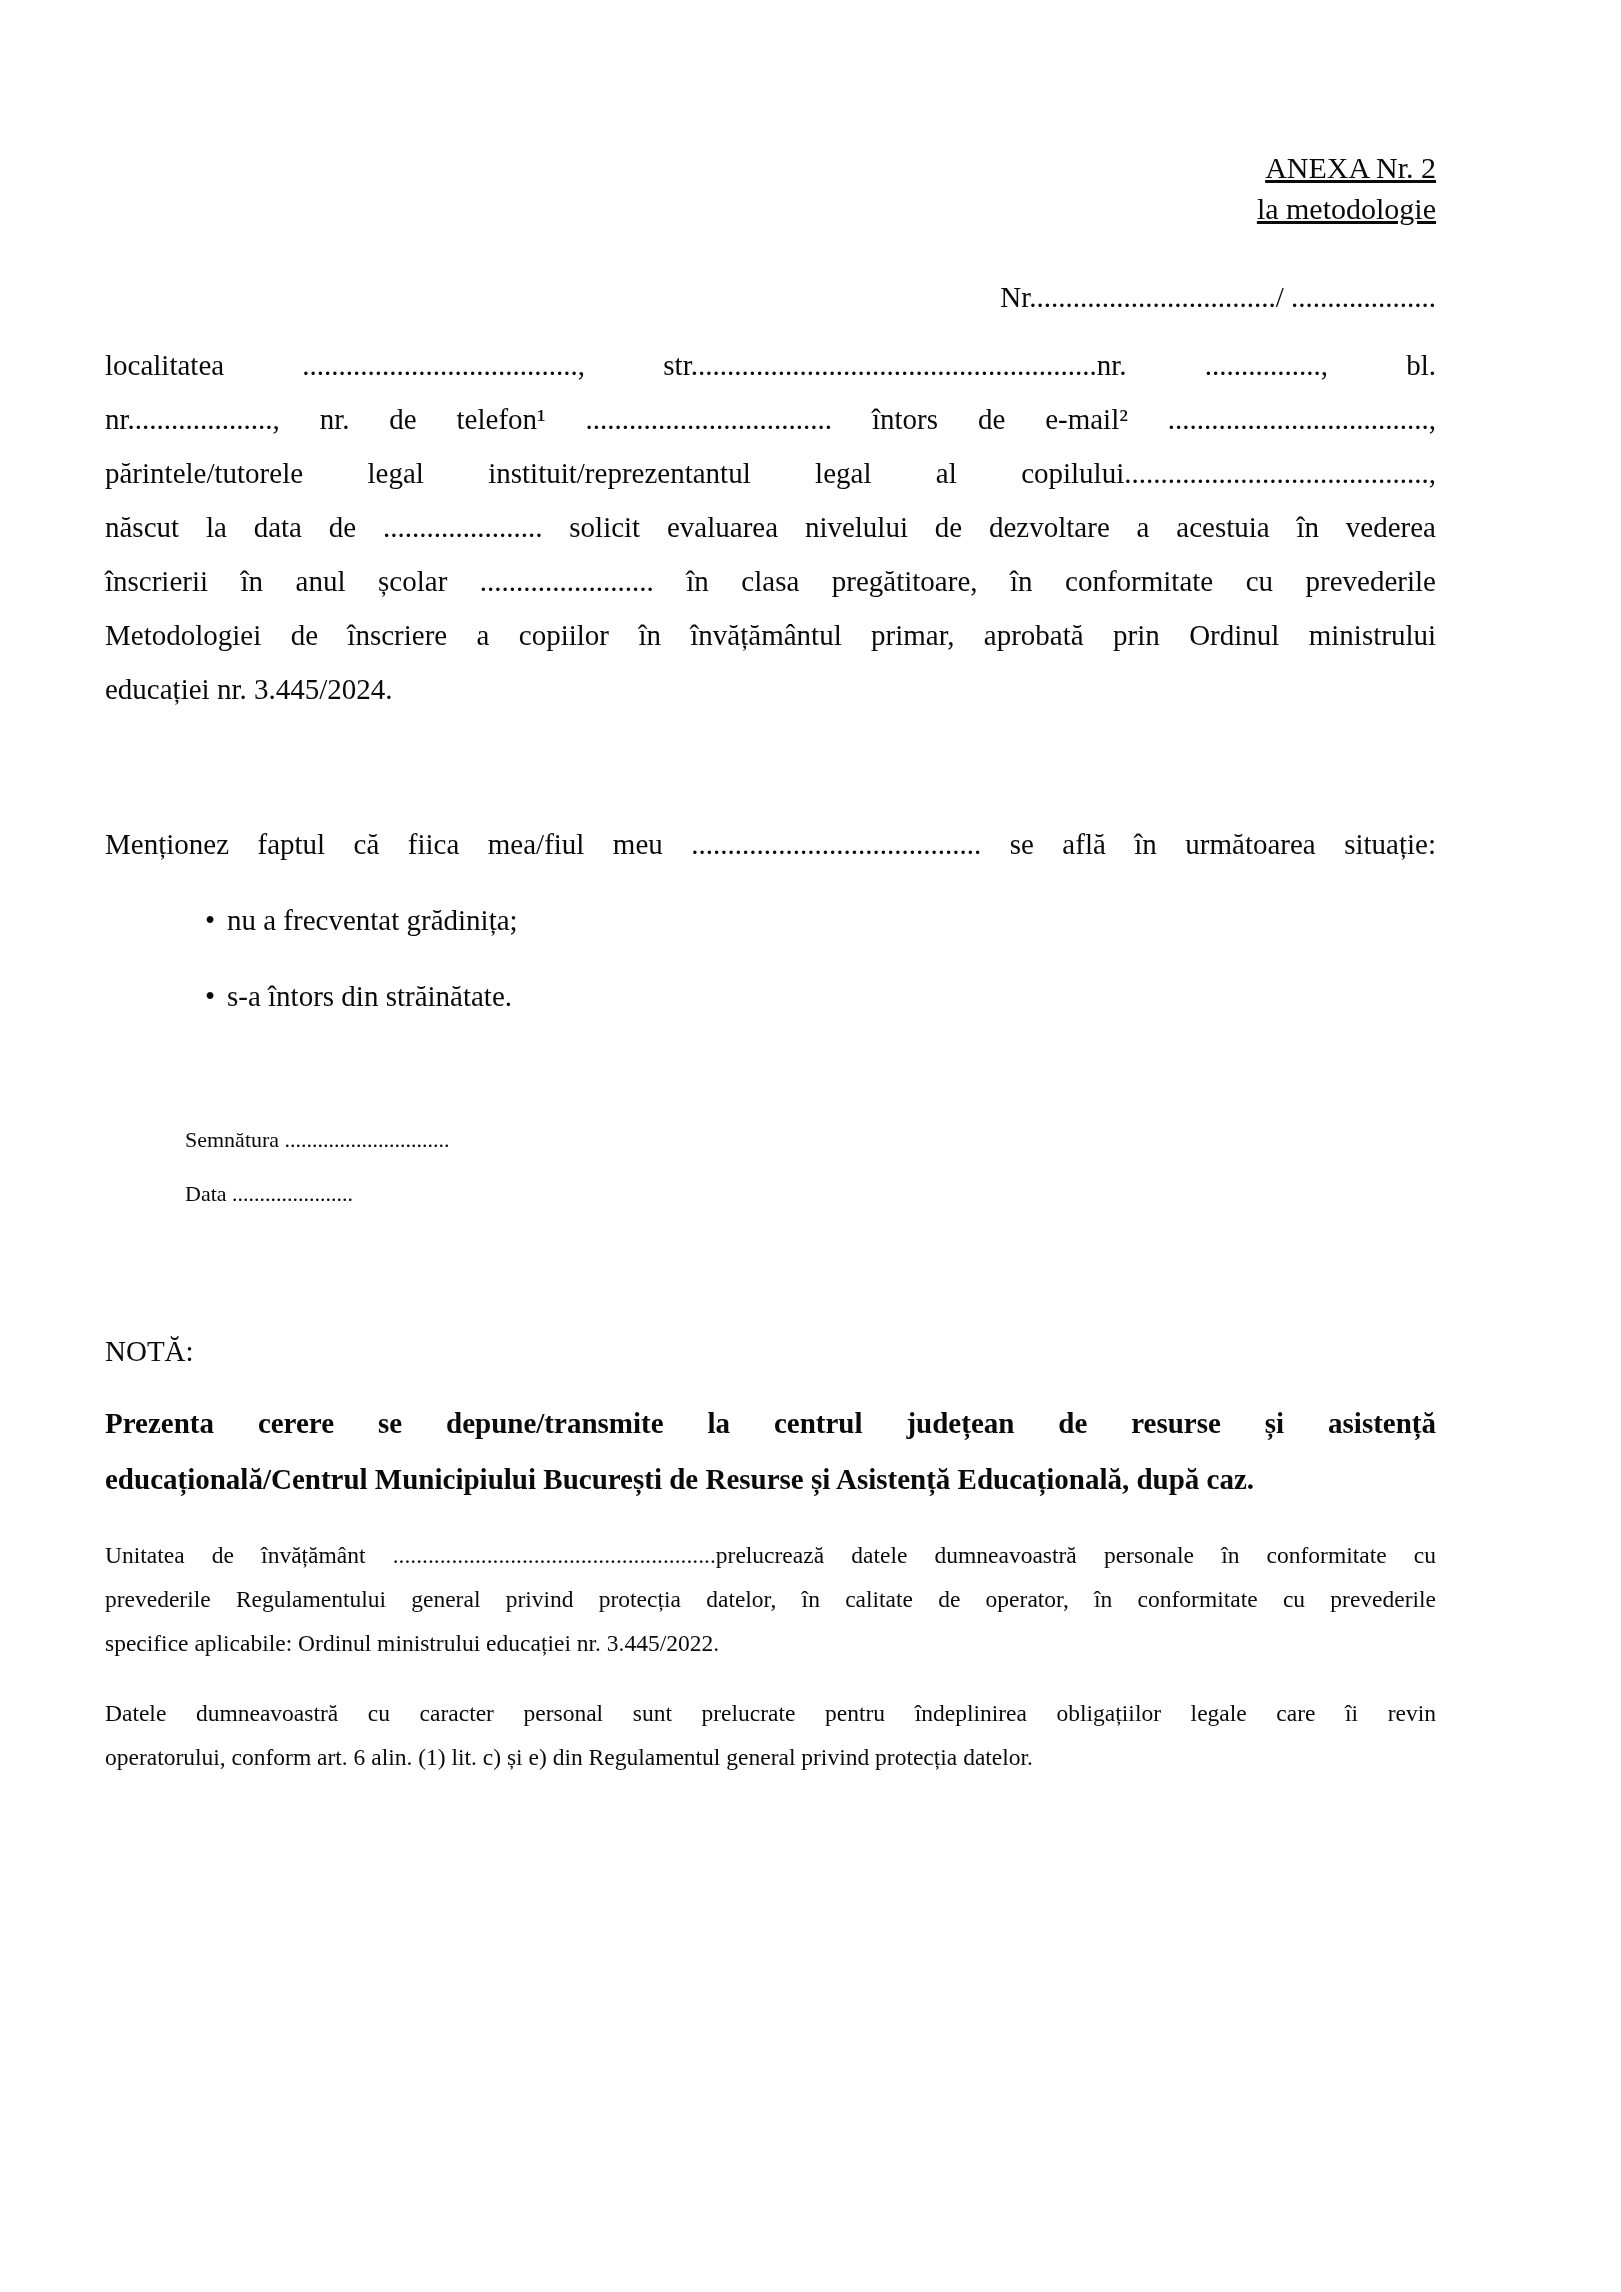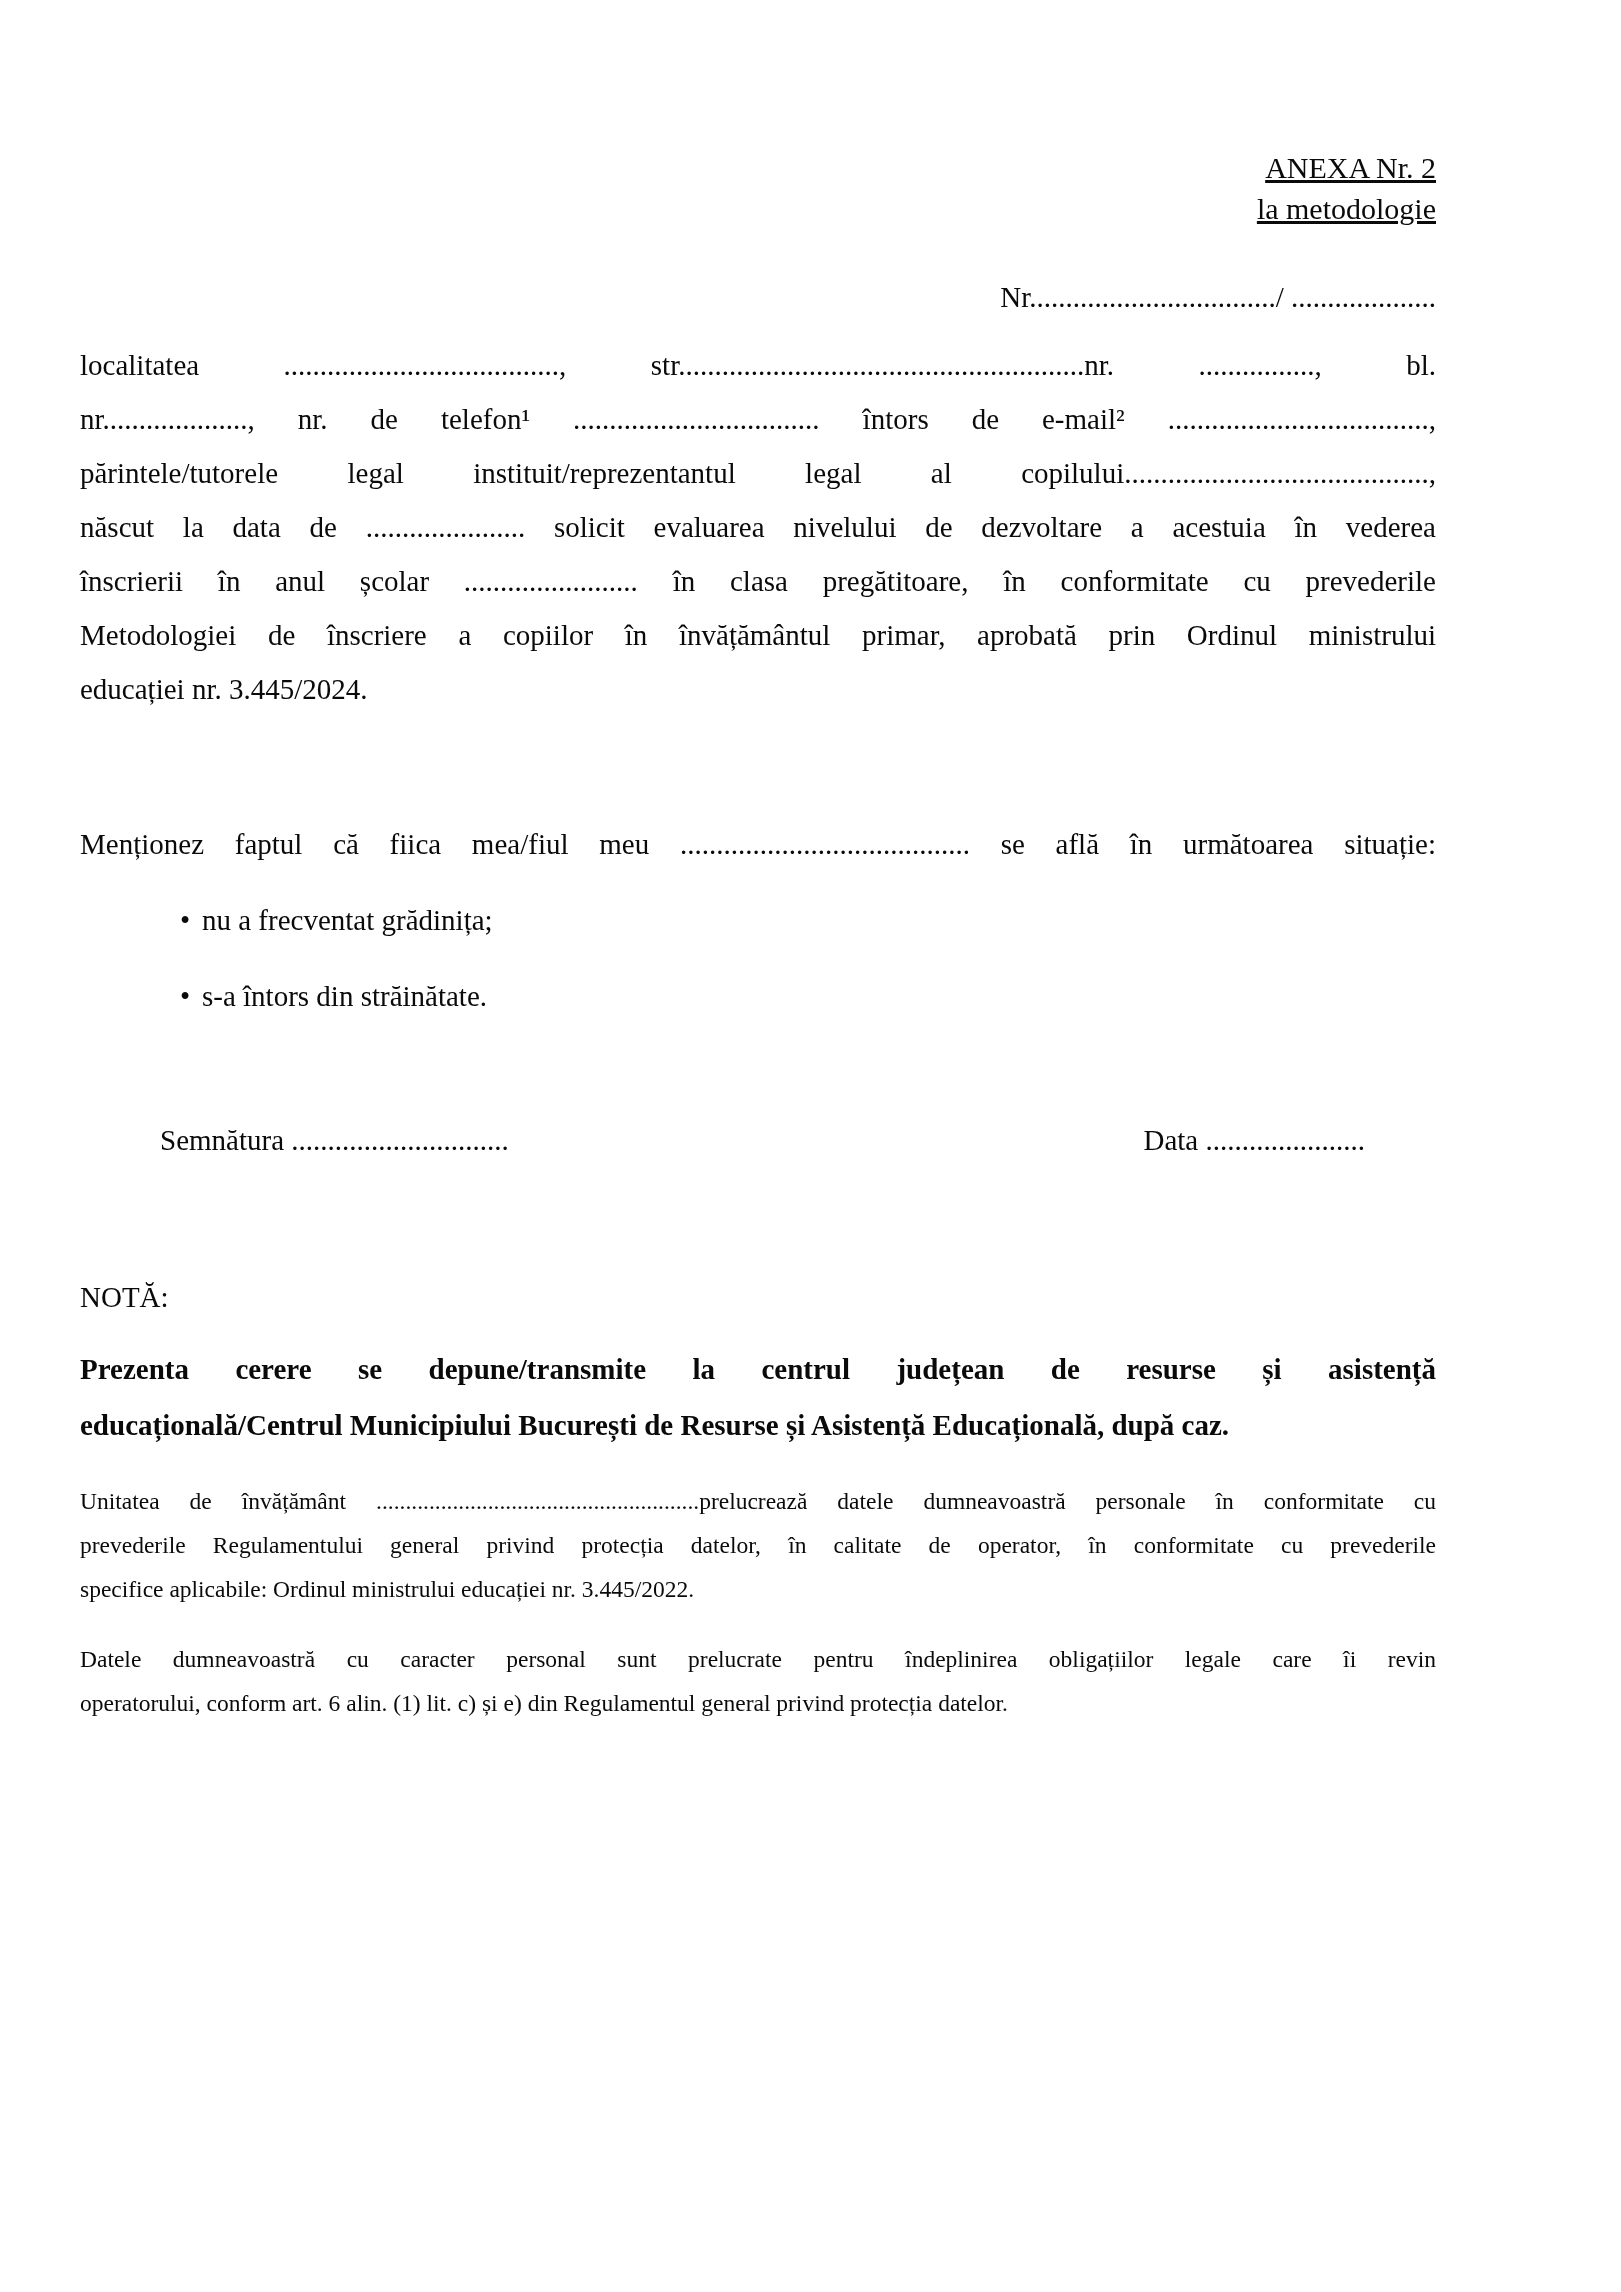--- a/index.html
+++ b/index.html
@@ -17,7 +17,7 @@
   .page {
     width: 1621px;
     height: 2293px;
-    padding: 0 185px 0 80px;
+    padding: 0 185px 0 105px;
     box-sizing: border-box;
     overflow: hidden;
     background: #ffffff;

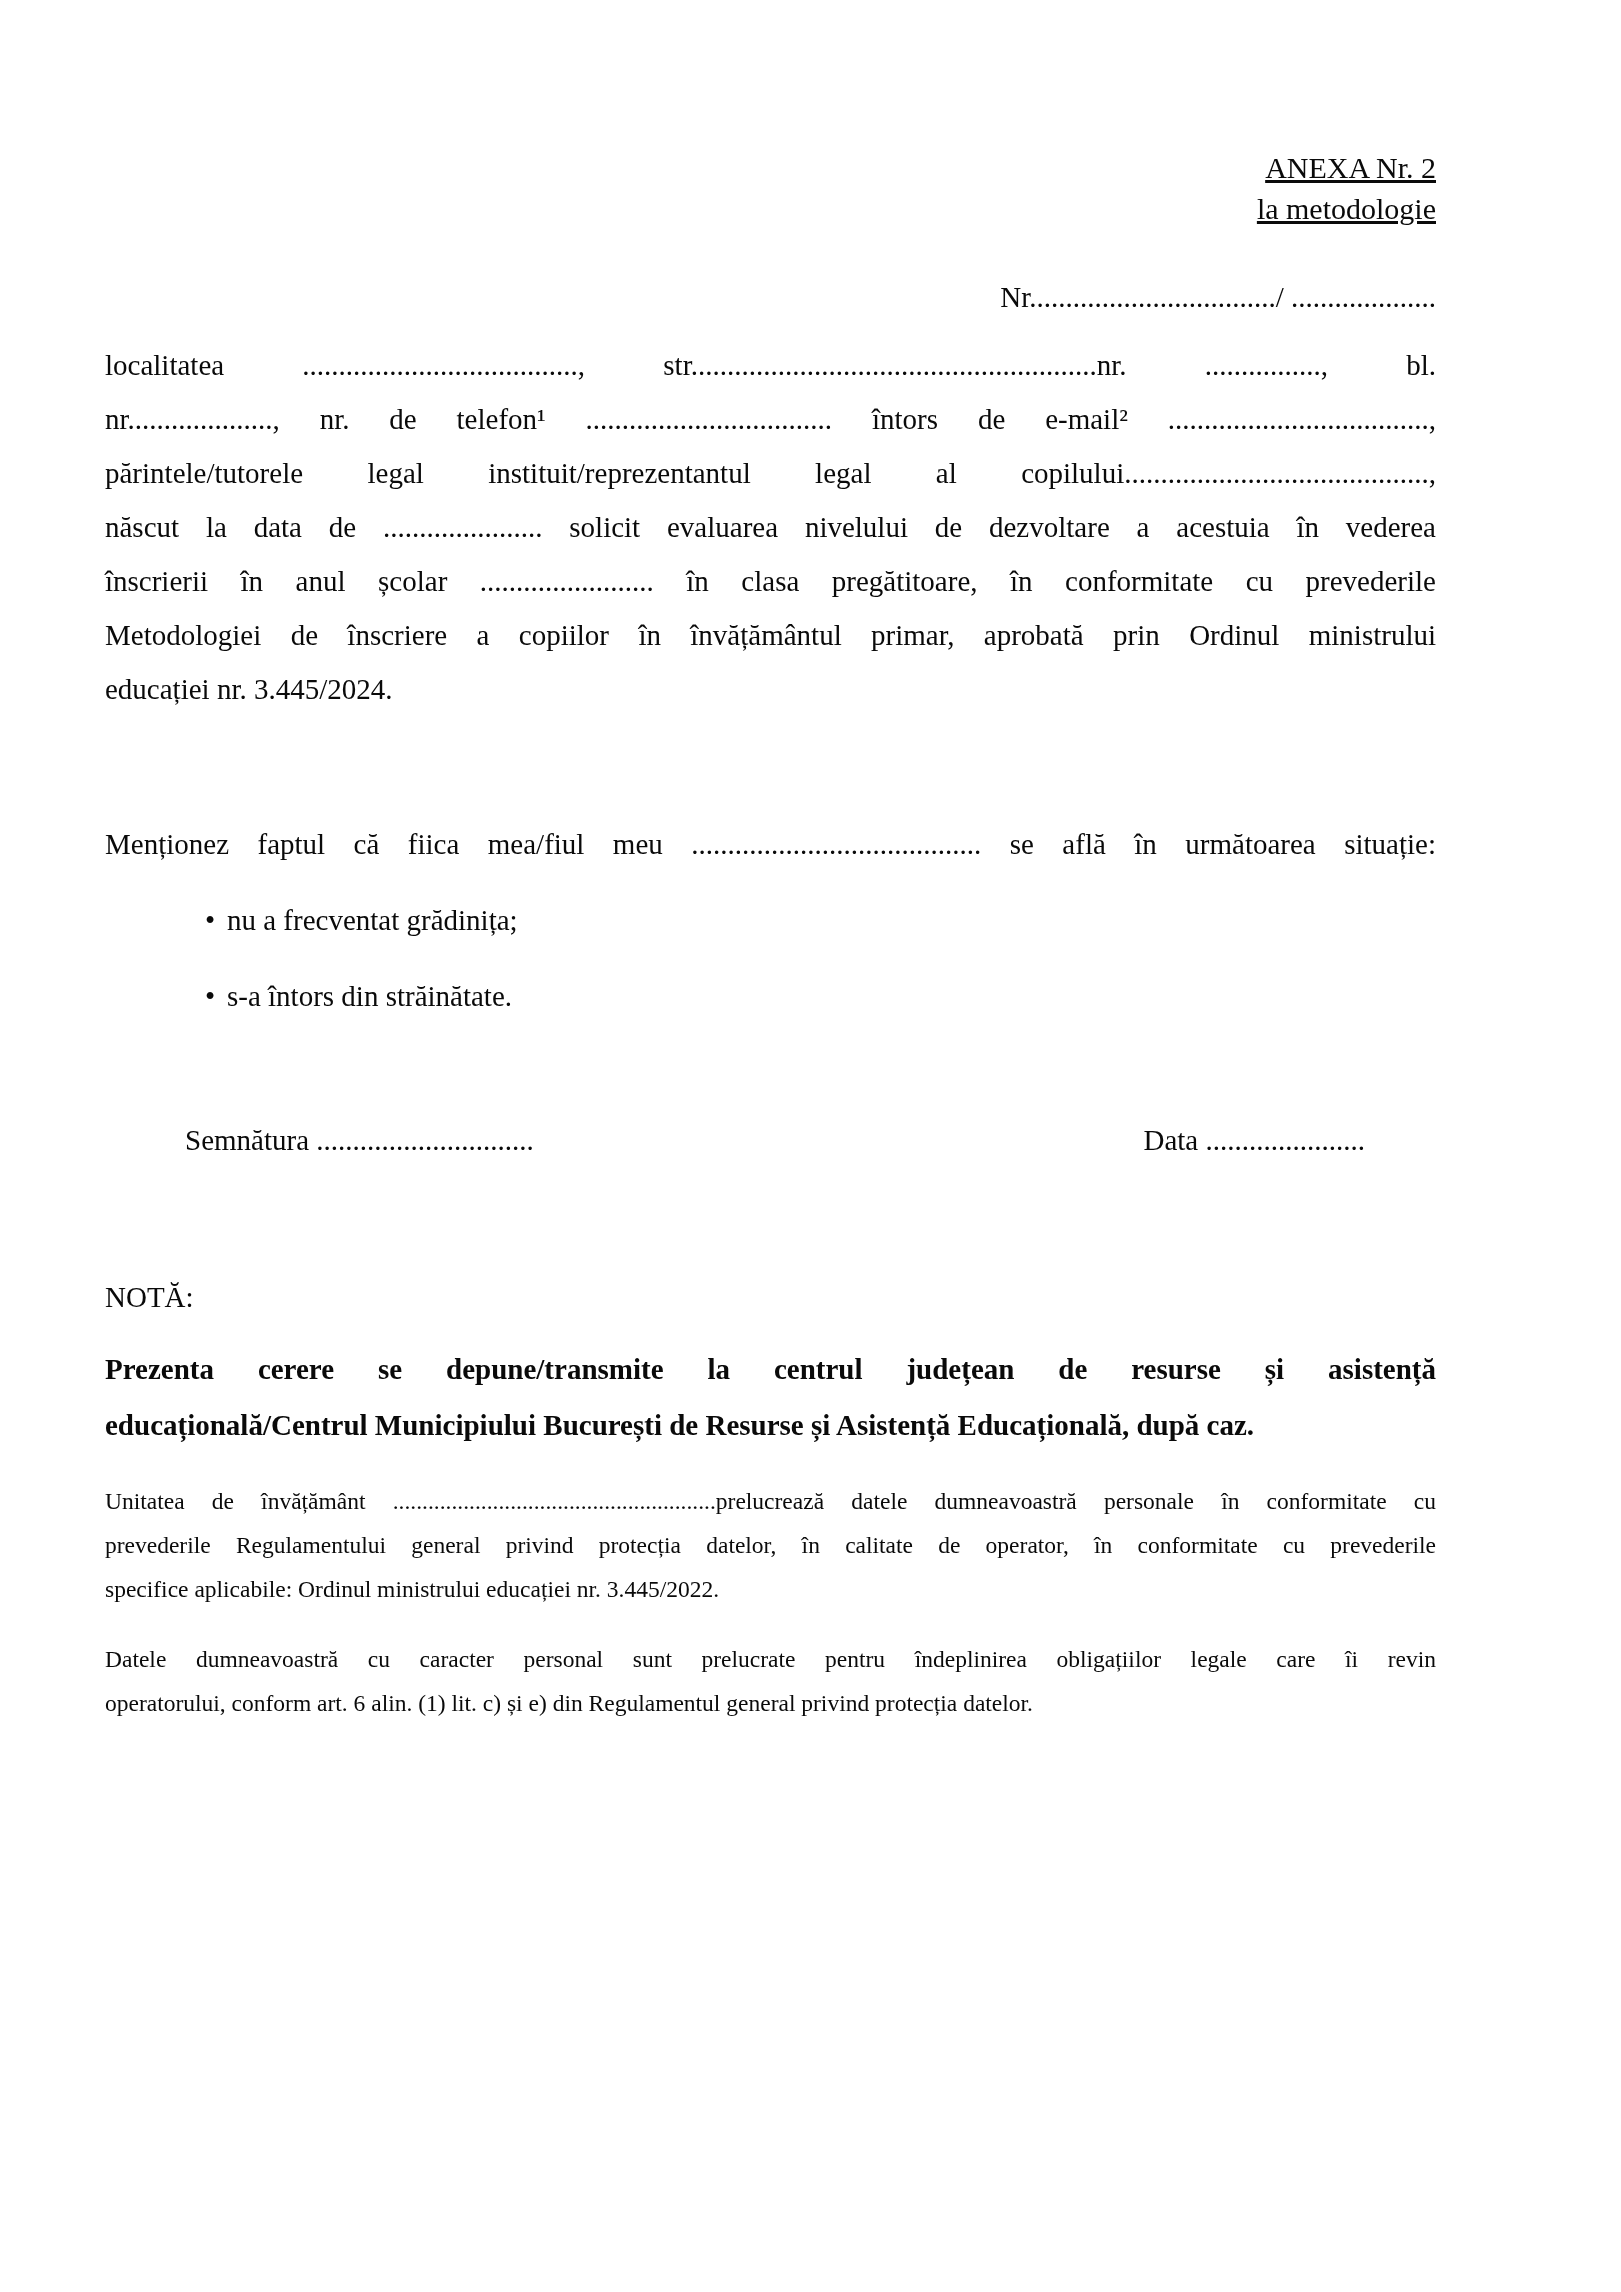--- a/index.html
+++ b/index.html
@@ -71,12 +71,13 @@
   .bullet-glyph { margin-right: 11.8px; }
   .sig-row {
     margin-top: 90px;
-    font-size: 29px;
+    font-size: 22px;
     line-height: 54px;
     display: flex;
-    justify-content: space-between;
+    justify-content: flex-start;
     padding-left: 80px;
     padding-right: 71px;
+    flex-direction: column;
   }
   .note-title {
     margin-top: 106px;

